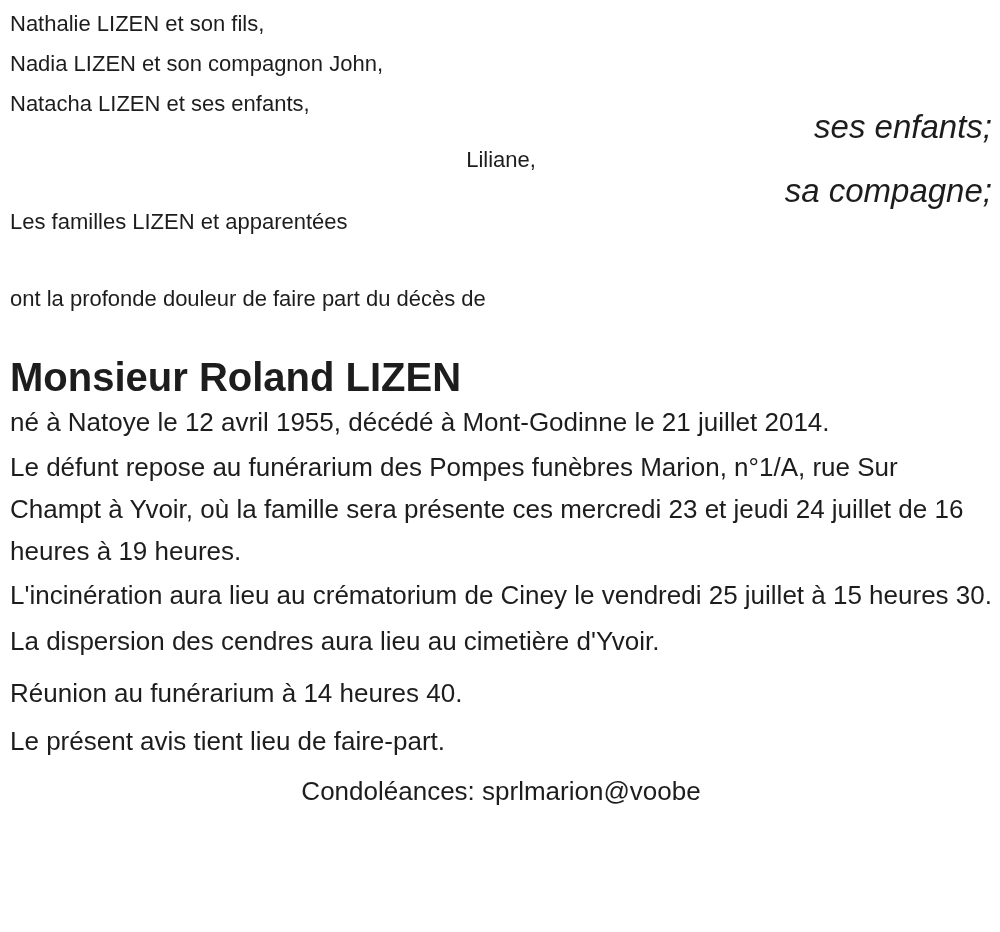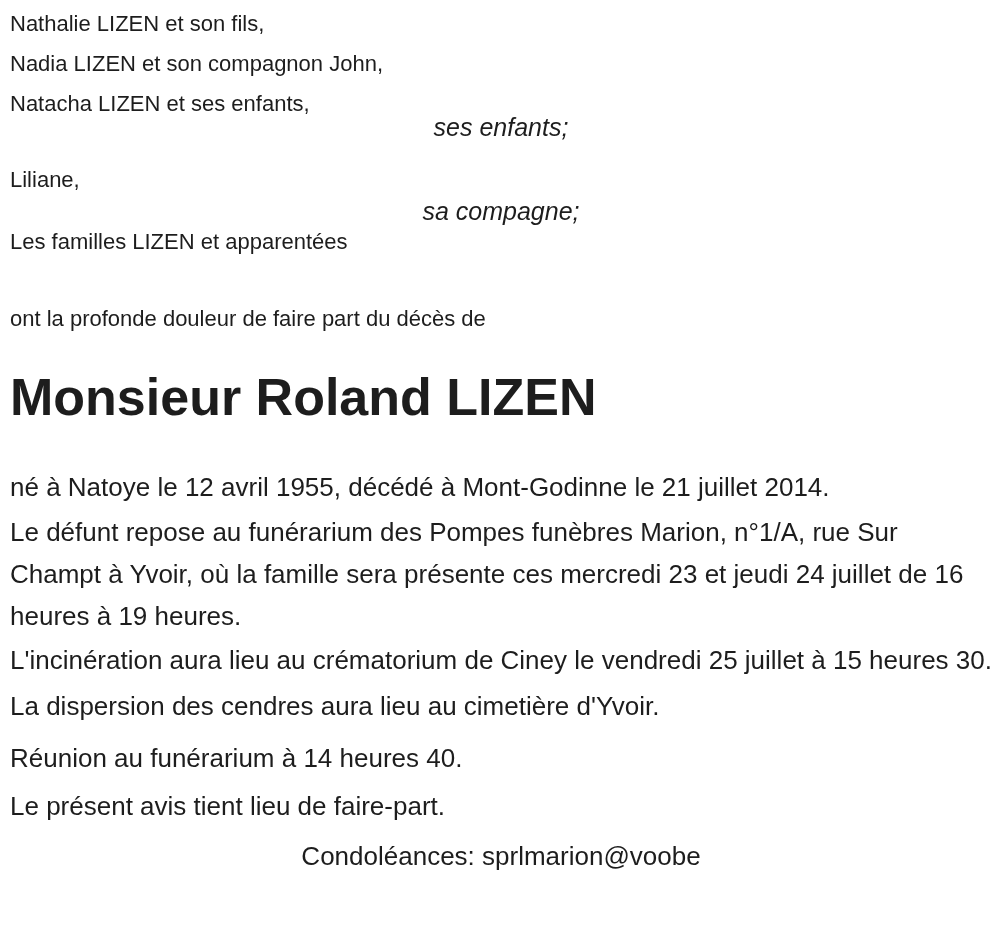--- a/index.html
+++ b/index.html
@@ -19,10 +19,10 @@
   }
   .names { margin-top: 4px; }
   .aside {
-    font-size: 25px;
+    font-size: 33px;
     line-height: 26px;
     font-style: italic;
-    text-align: center;
+    text-align: right;
   }
   .aside-1 { margin-top: -10px; }
   .liliane { margin-top: 20px; }

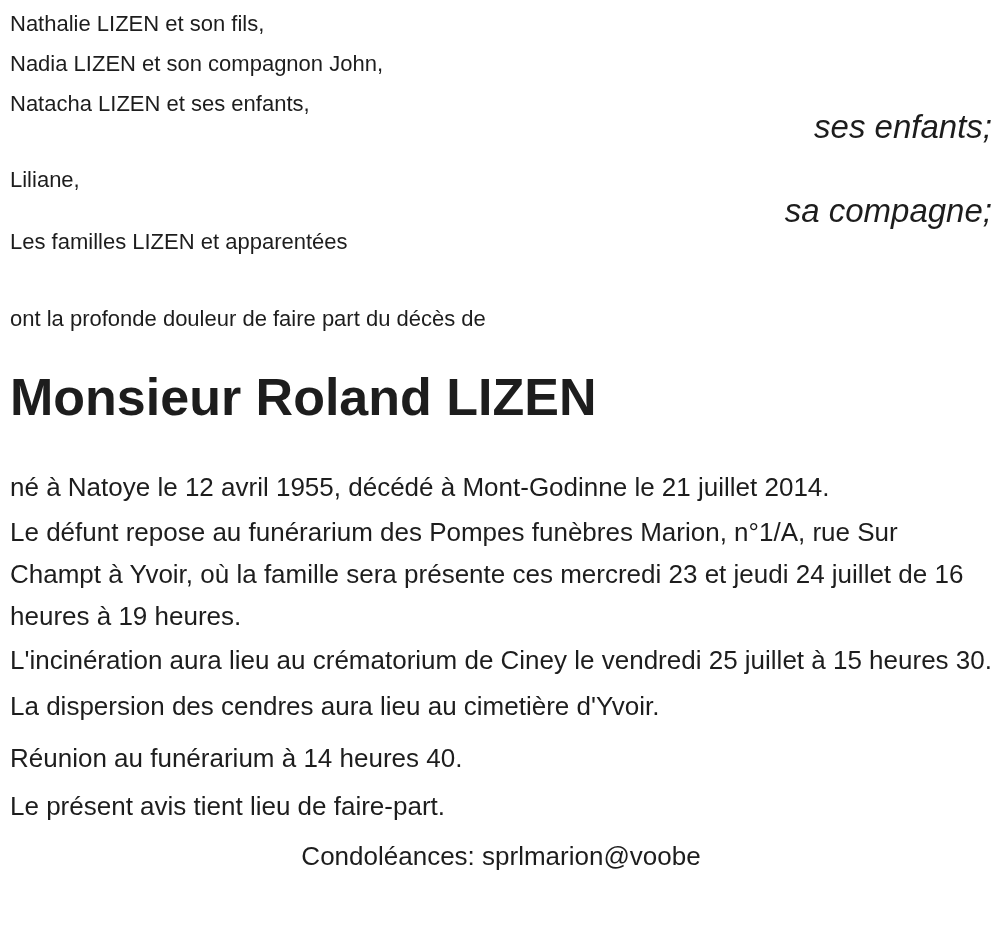--- a/index.html
+++ b/index.html
@@ -25,7 +25,7 @@
     text-align: right;
   }
   .aside-1 { margin-top: -10px; }
-  .liliane { margin-top: 20px; }
+  .liliane { margin-top: 0; text-align: center; }
   .aside-2 { margin-top: -2px; }
   .families { margin-top: -2px; }
   .announcement { margin-top: 37px; }

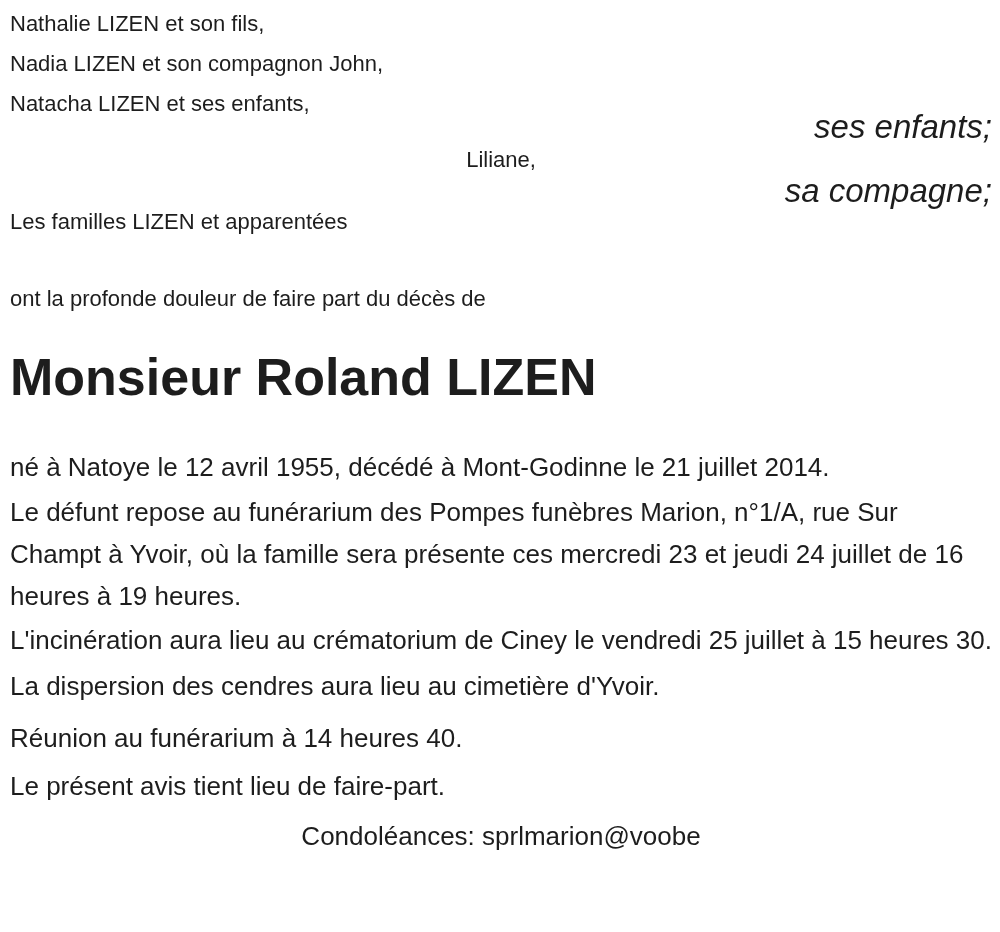--- a/index.html
+++ b/index.html
@@ -31,7 +31,7 @@
   .announcement { margin-top: 37px; }
   .title {
     margin-top: 34px;
-    font-size: 52px;
+    font-size: 40px;
     line-height: 48px;
     font-weight: bold;
   }

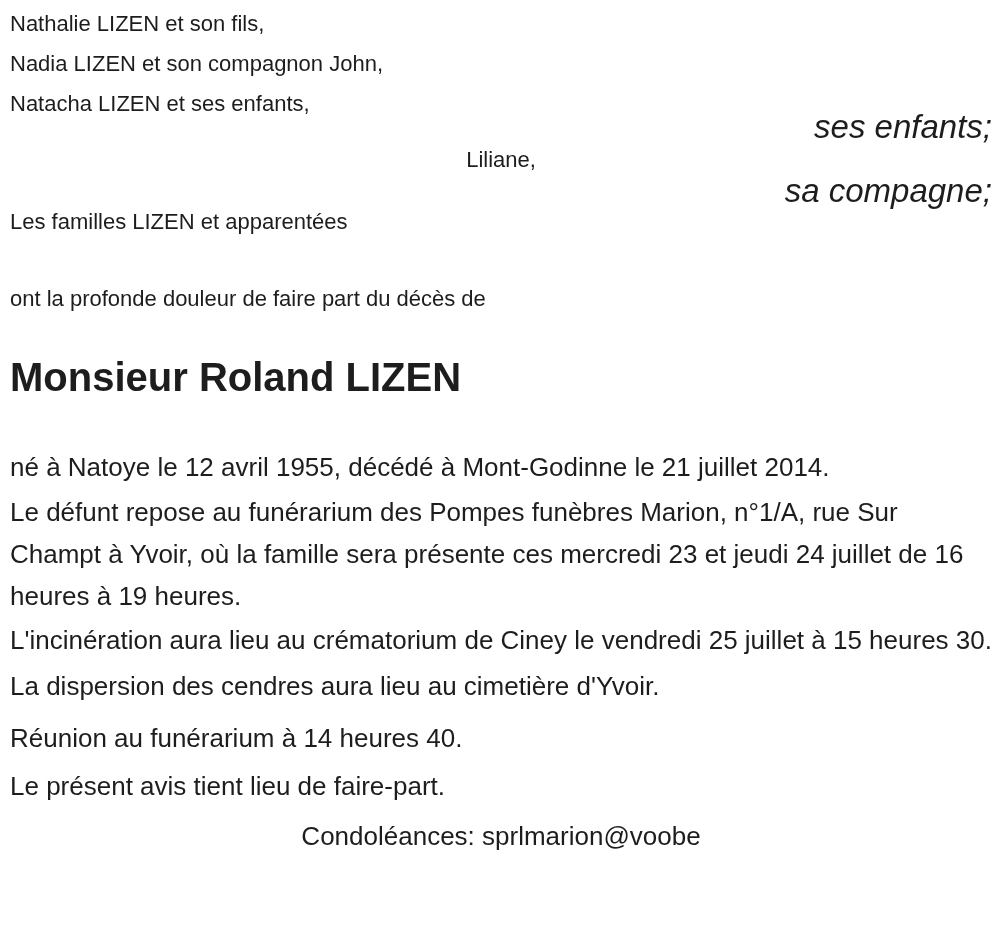--- a/index.html
+++ b/index.html
@@ -39,7 +39,7 @@
     font-size: 26px;
     line-height: 42px;
   }
-  .para-0 { margin-top: 45px; }
+  .para-0 { }
   .para-1 { margin-top: 3px; }
   .para-2 { margin-top: 2px; }
   .para-3 { margin-top: 4px; }

